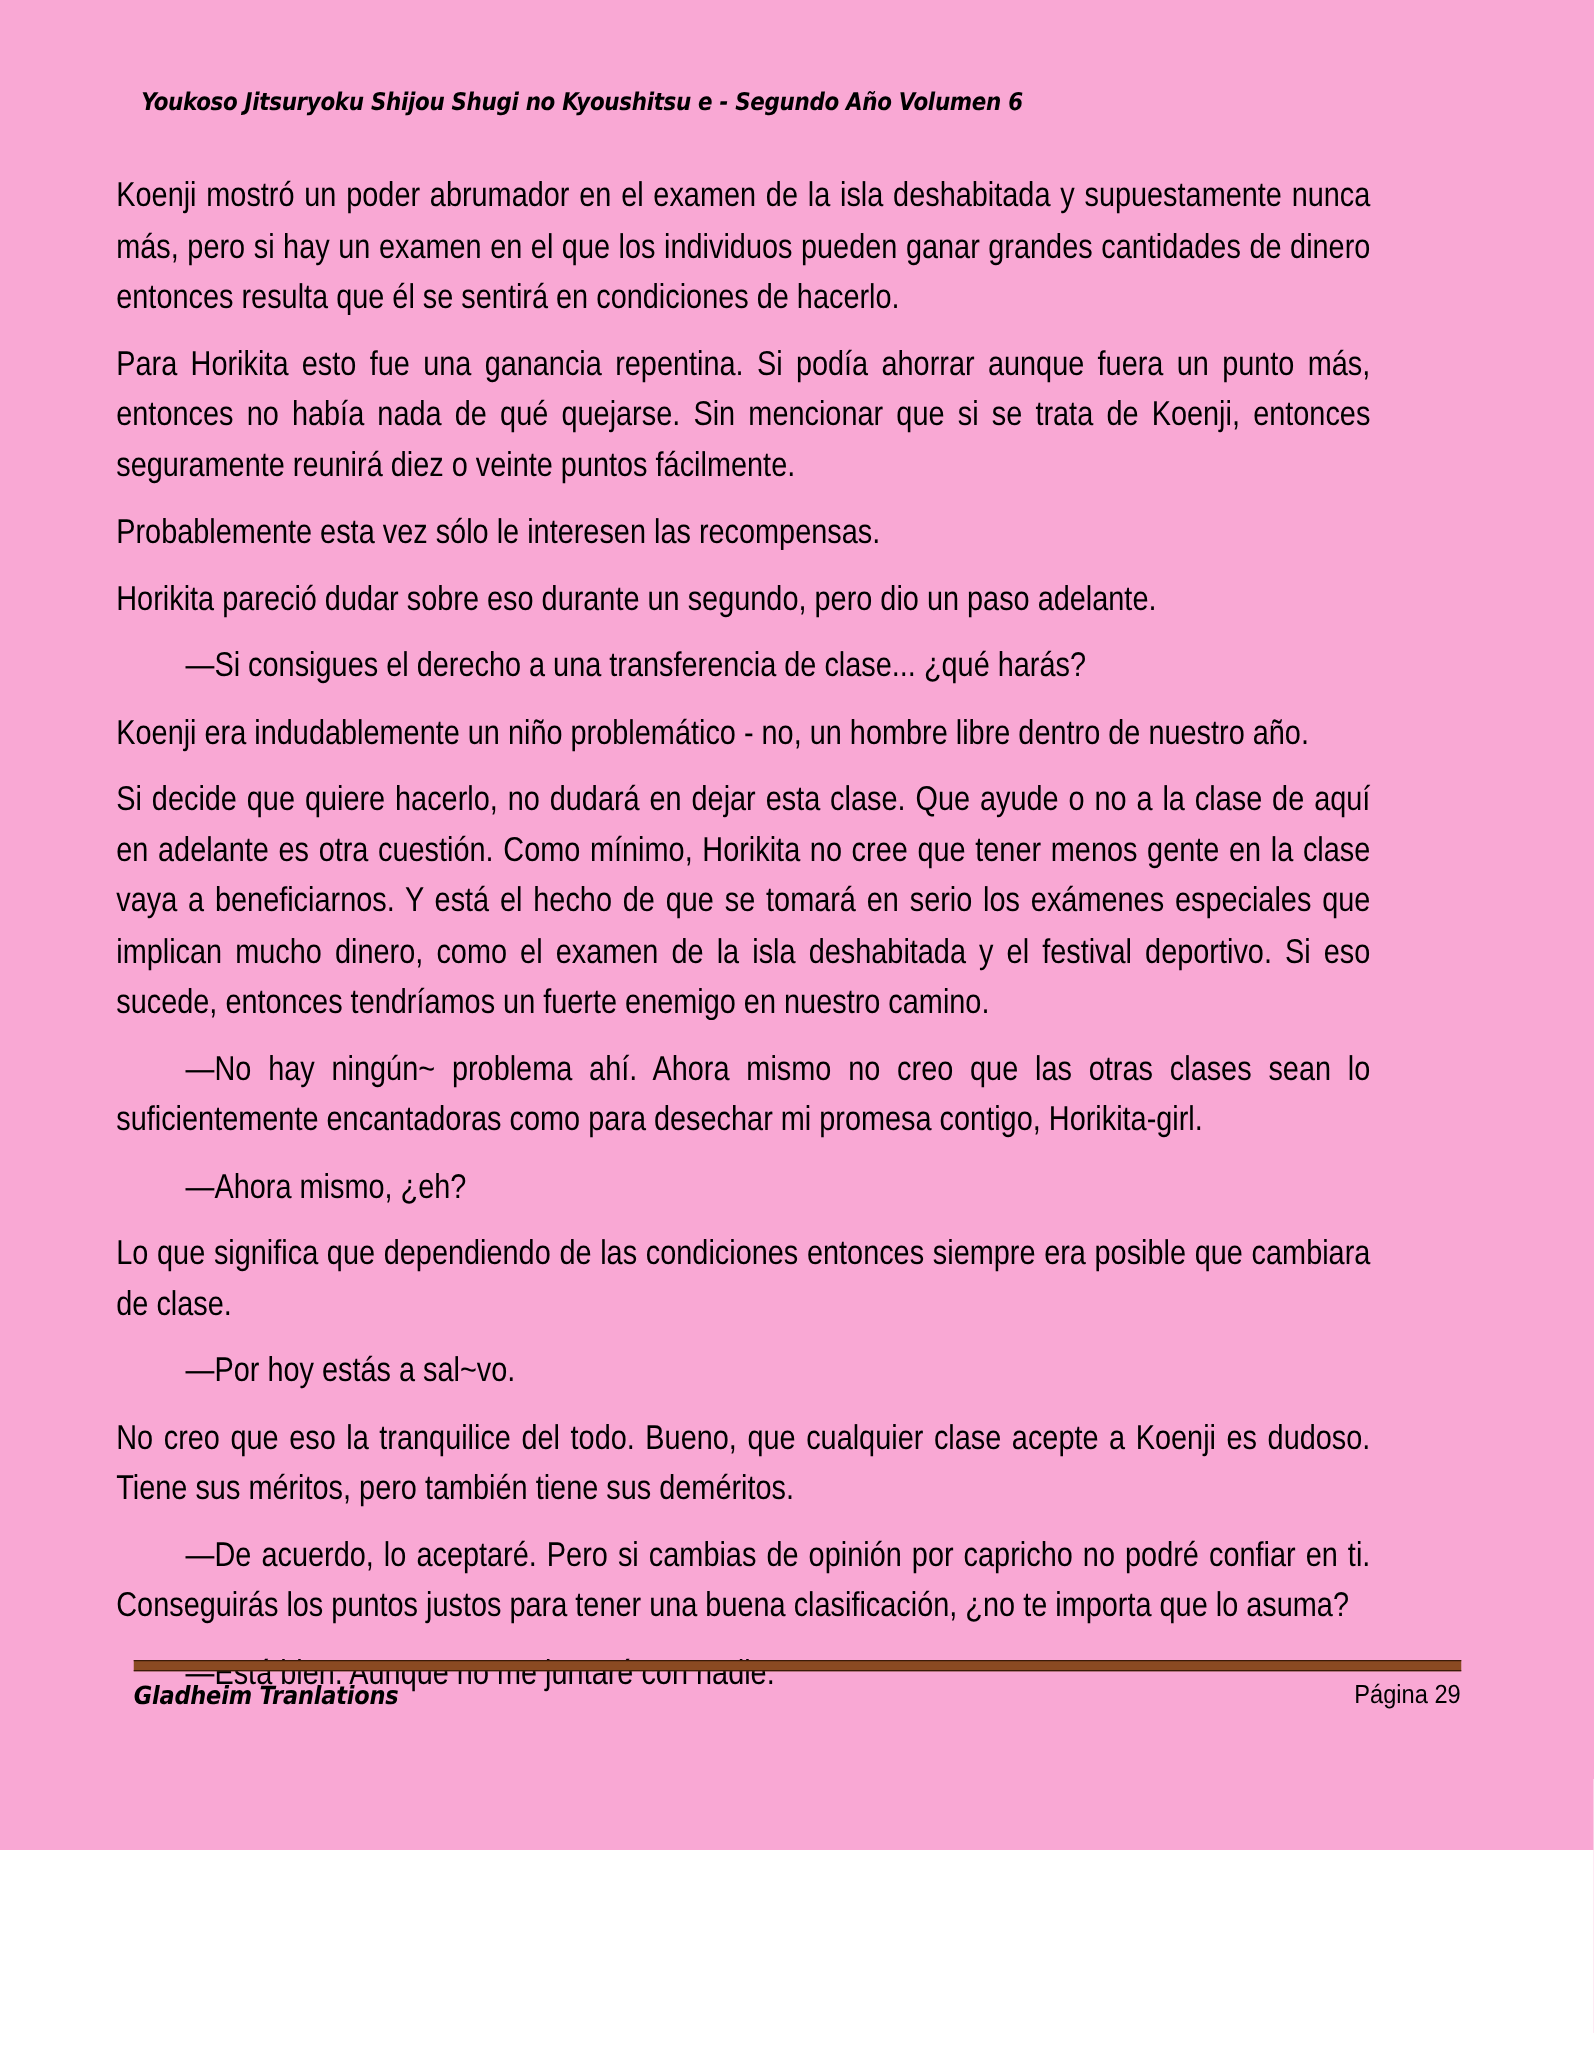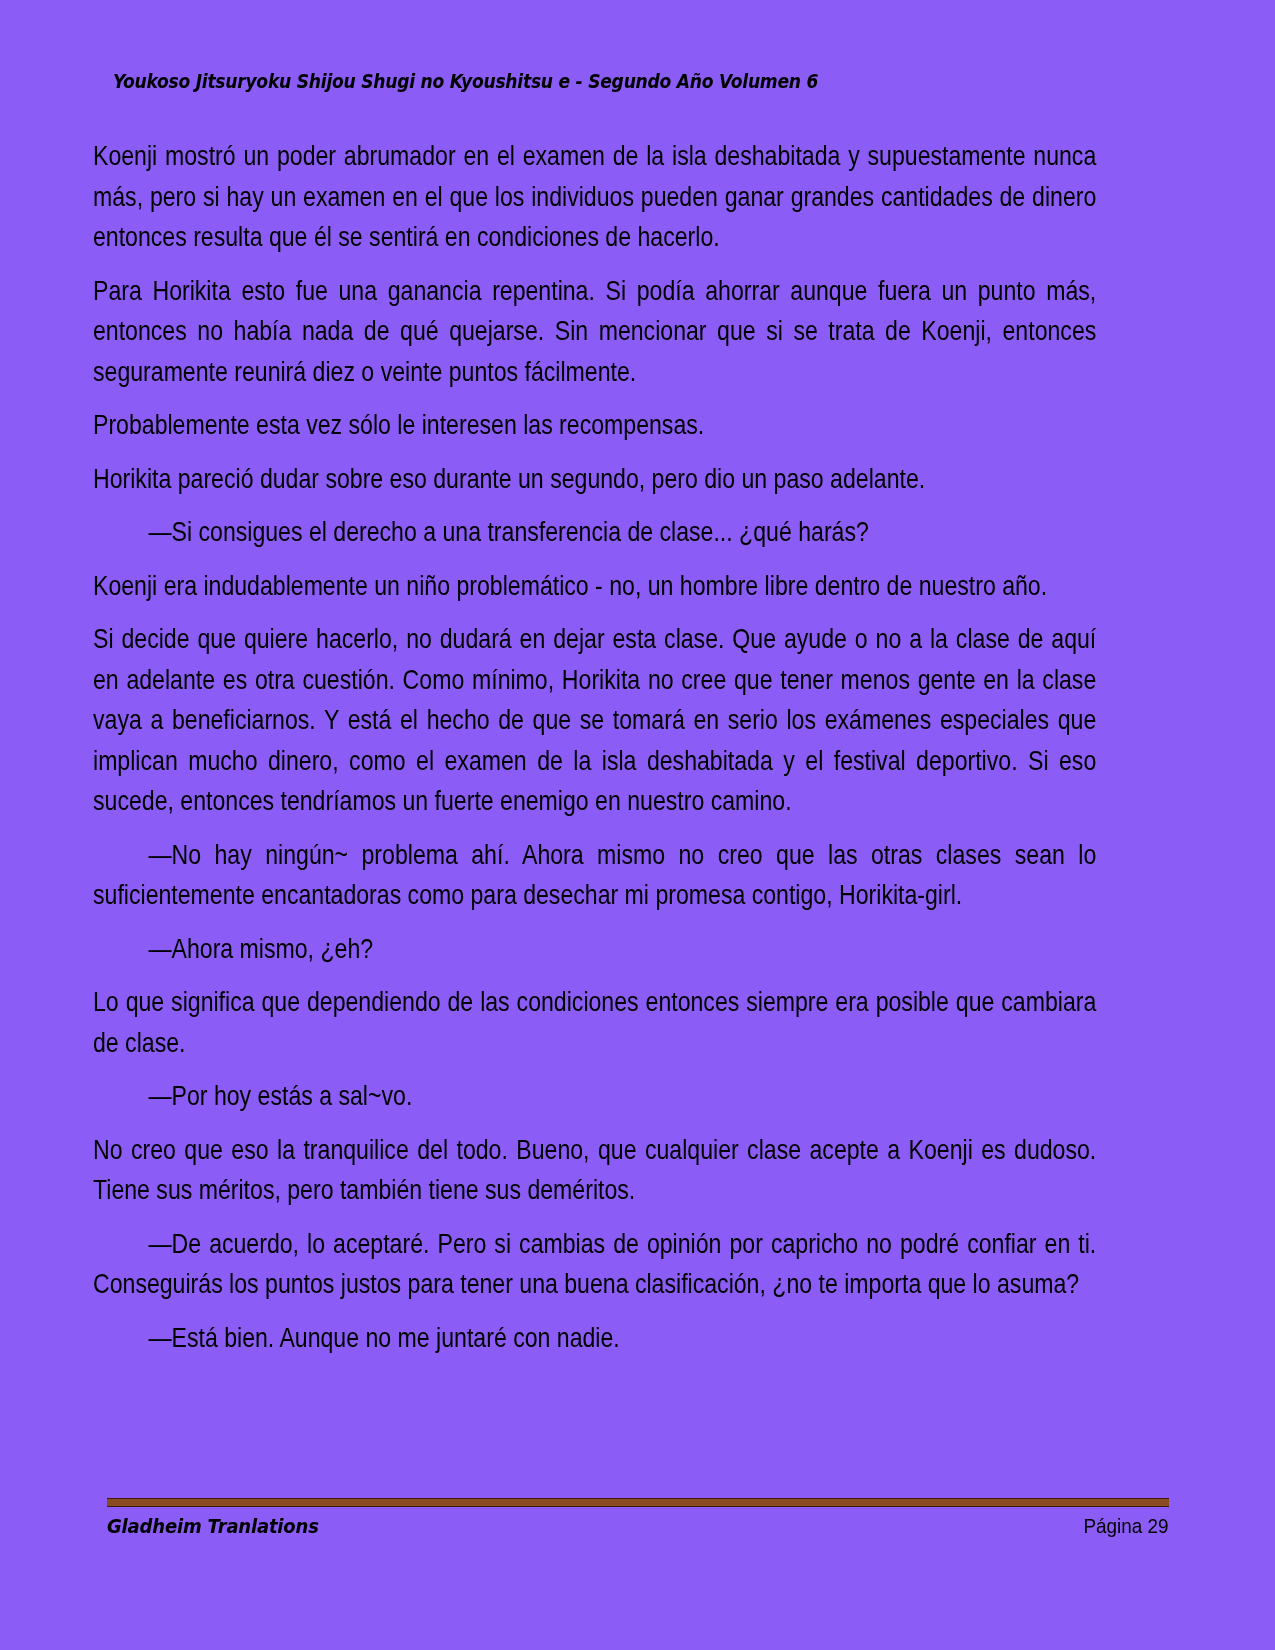--- a/index.html
+++ b/index.html
@@ -11,9 +11,9 @@
   .page {
     position: relative;
     width: 1275px;
-    height: 1650px;
+    height: 1480px;
     margin: 0 auto;
-    background: #8b5cf6;
+    background: #f9a8d4;
     box-sizing: border-box;
     overflow: hidden;
     font-family: "Liberation Sans", "DejaVu Sans", sans-serif;

